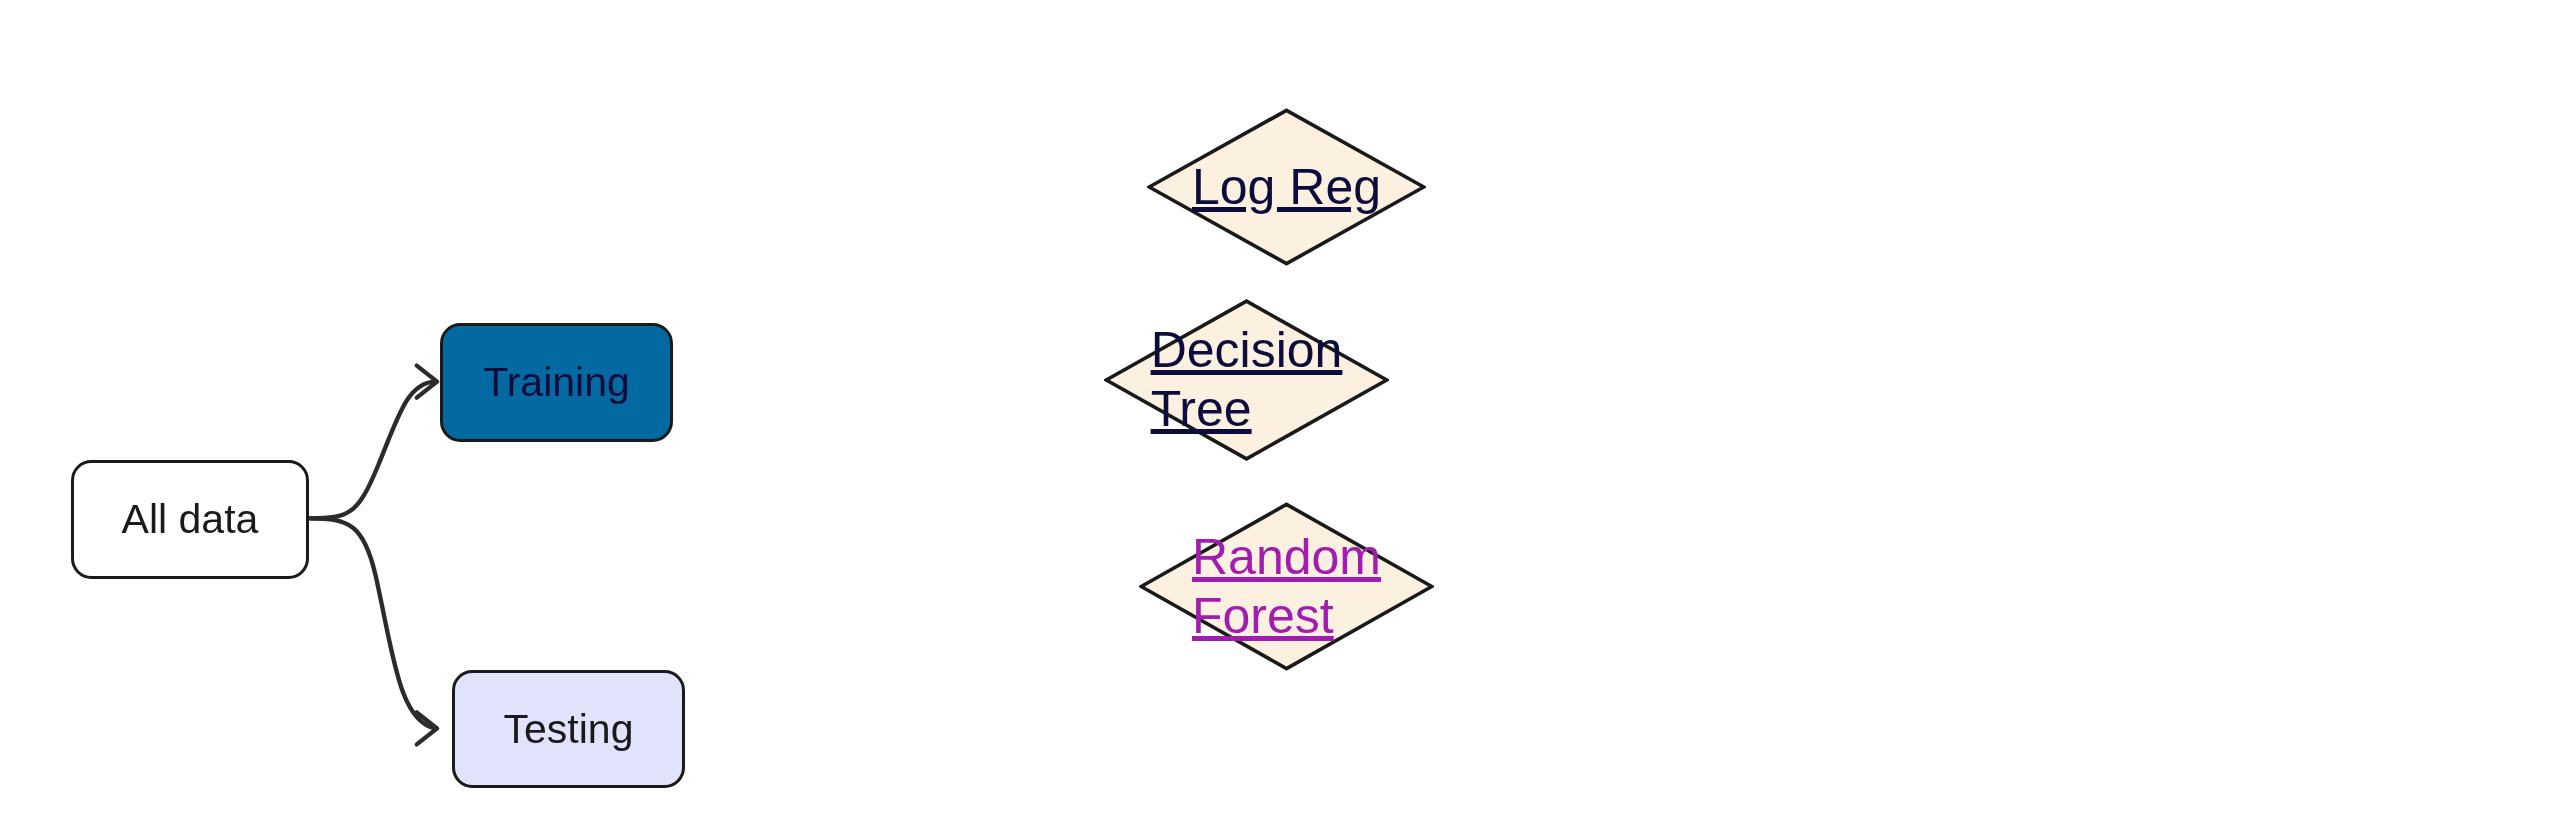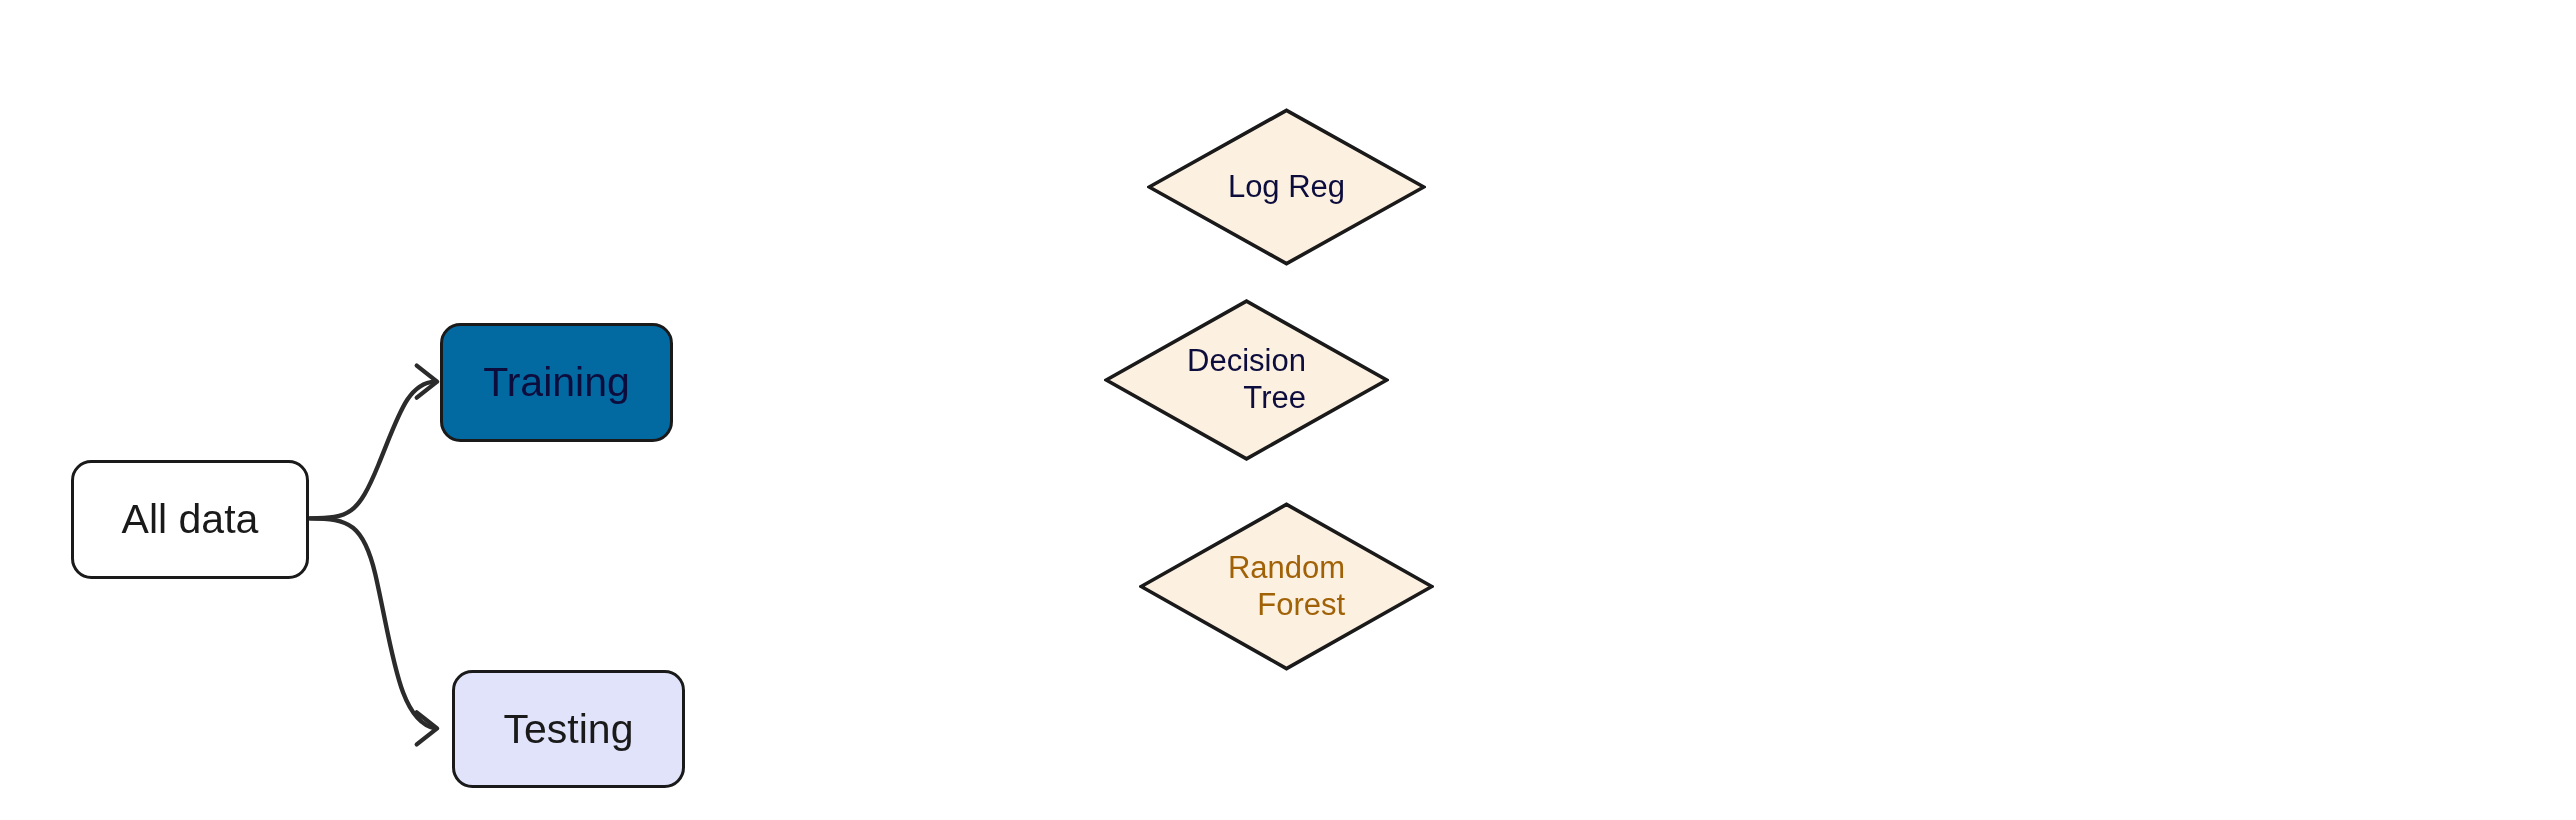--- a/index.html
+++ b/index.html
@@ -54,11 +54,12 @@
   .diamond-label {
     position: relative;
     z-index: 2;
-    text-align: right;
+    text-align: left;
     line-height: 1.18;
     white-space: pre-line;
-    font-size: 31px;
+    font-size: 50px;
     pointer-events: none;
+    text-decoration: underline;
   }
 
   

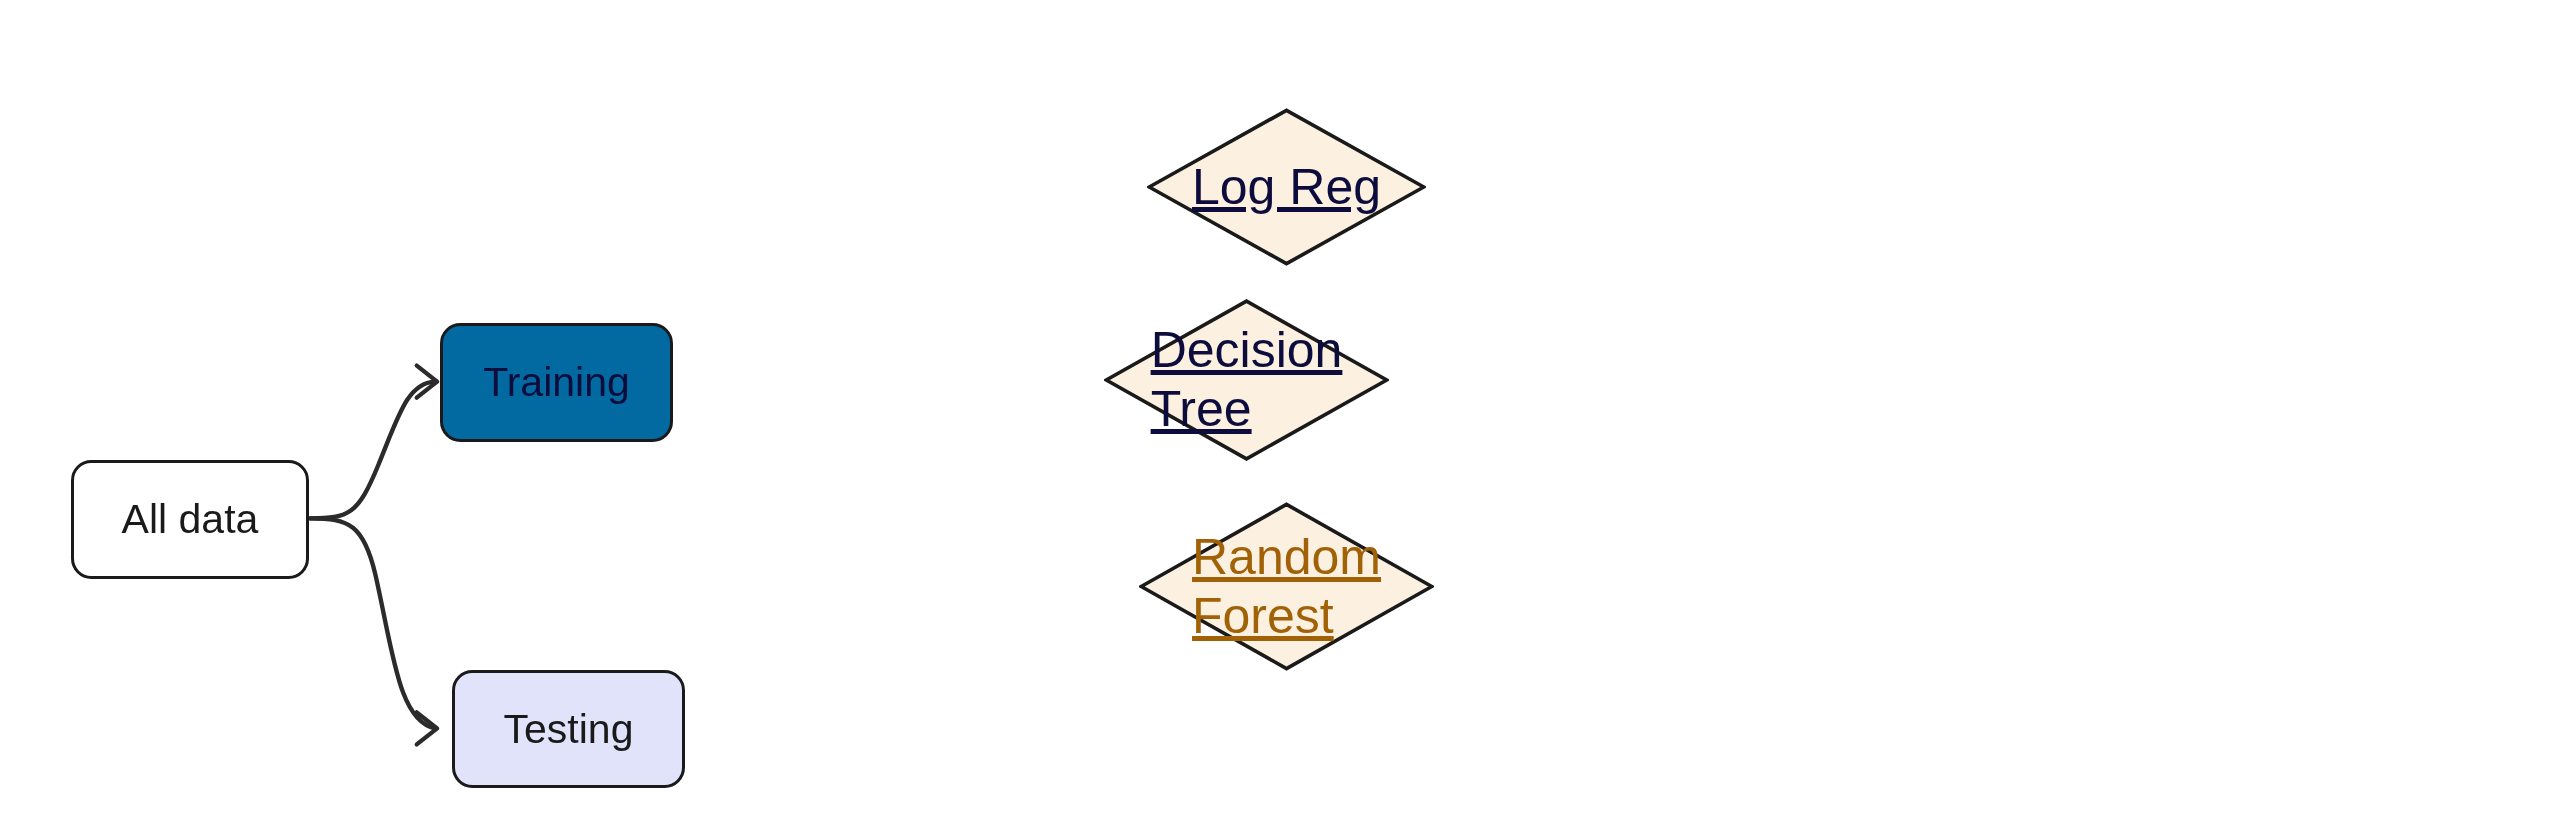--- a/index.html
+++ b/index.html
@@ -120,7 +120,7 @@
     <svg width="295" height="169" viewBox="0 0 406 232" xmlns="http://www.w3.org/2000/svg">
       <polygon points="203,3 403,116 203,229 3,116" fill="#fcf0e0" stroke="#1a1a1a" stroke-width="5" stroke-linejoin="miter"></polygon>
     </svg>
-    <span class="diamond-label" style="color:#a16207;">Random
+    <span class="diamond-label" style="color:#a21caf;">Random
 Forest</span>
   </div>
 

